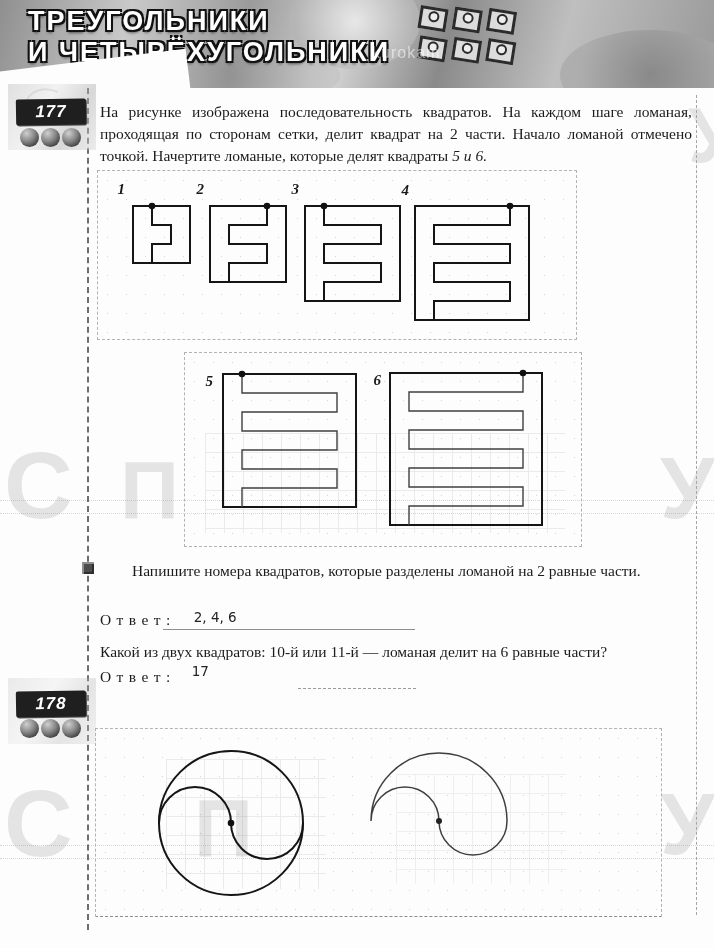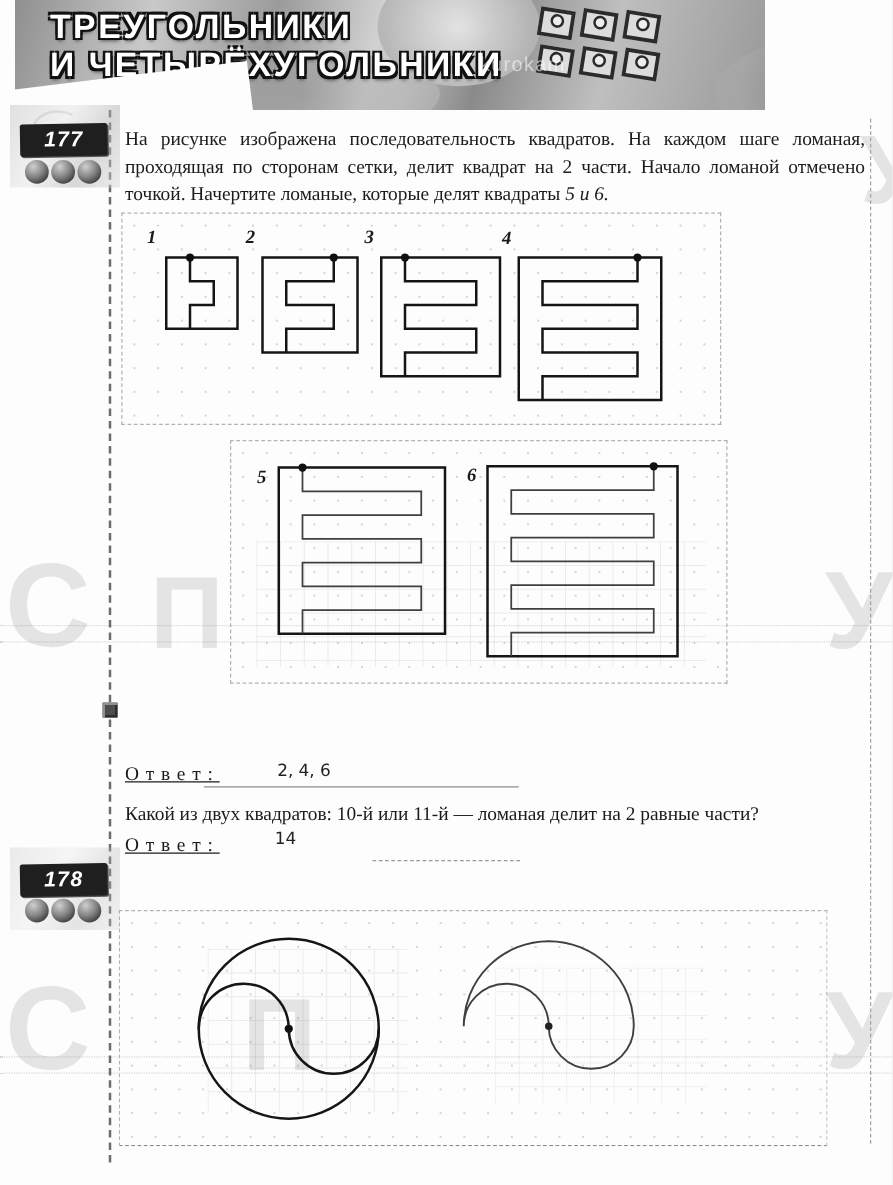--- a/index.html
+++ b/index.html
@@ -6,7 +6,7 @@
   .page{position:relative;width:714px;height:948px;background:#fdfdfd;overflow:hidden;
         font-family:"Liberation Serif",serif;color:#1c1c1c;}
   
-  .header{position:absolute;left:12px;top:0;width:600px;height:88px;overflow:hidden;
+  .header{position:absolute;left:0;top:0;width:714px;height:88px;overflow:hidden;
     background:linear-gradient(105deg,#8f8f8f 0%,#c9c9c9 18%,#9b9b9b 34%,#d2d2d2 48%,#8a8a8a 62%,#bfbfbf 78%,#999 100%);}
   .header:after{content:"";position:absolute;left:-30px;bottom:-34px;width:220px;height:60px;
     background:#fdfdfd;transform:rotate(-7deg);}

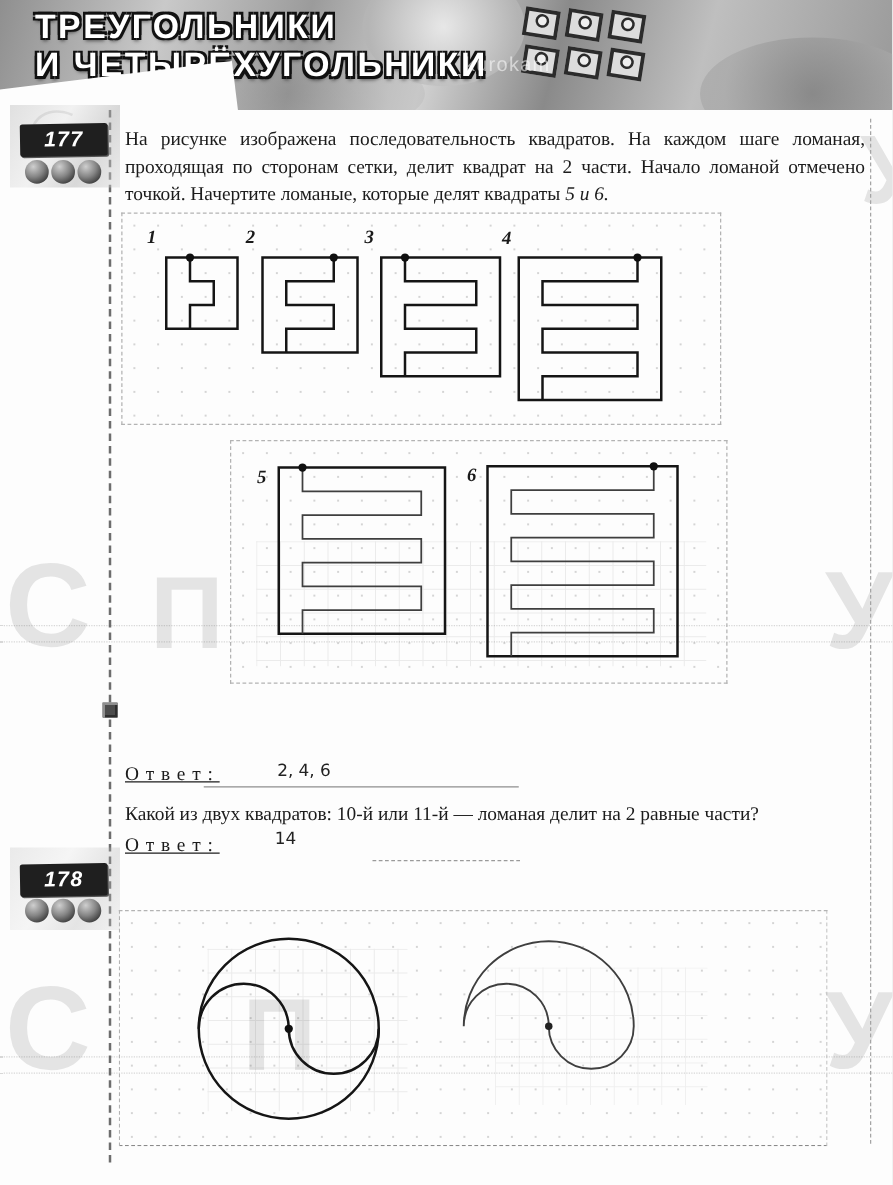--- a/index.html
+++ b/index.html
@@ -168,6 +168,9 @@
   </div>
 
   <div class="bullet"></div>
+  <p class="para" style="top:560px;text-indent:32px;">
+    <span>Напишите номера квадратов, которые разделены ломаной на 2 равные части.</span>
+  </p>
   <div style="position:absolute;left:100px;top:611px;">
     <span class="otvet">Ответ:</span>
     <span class="hand" style="position:relative;left:14px;top:-3px;">2, 4, 6</span>

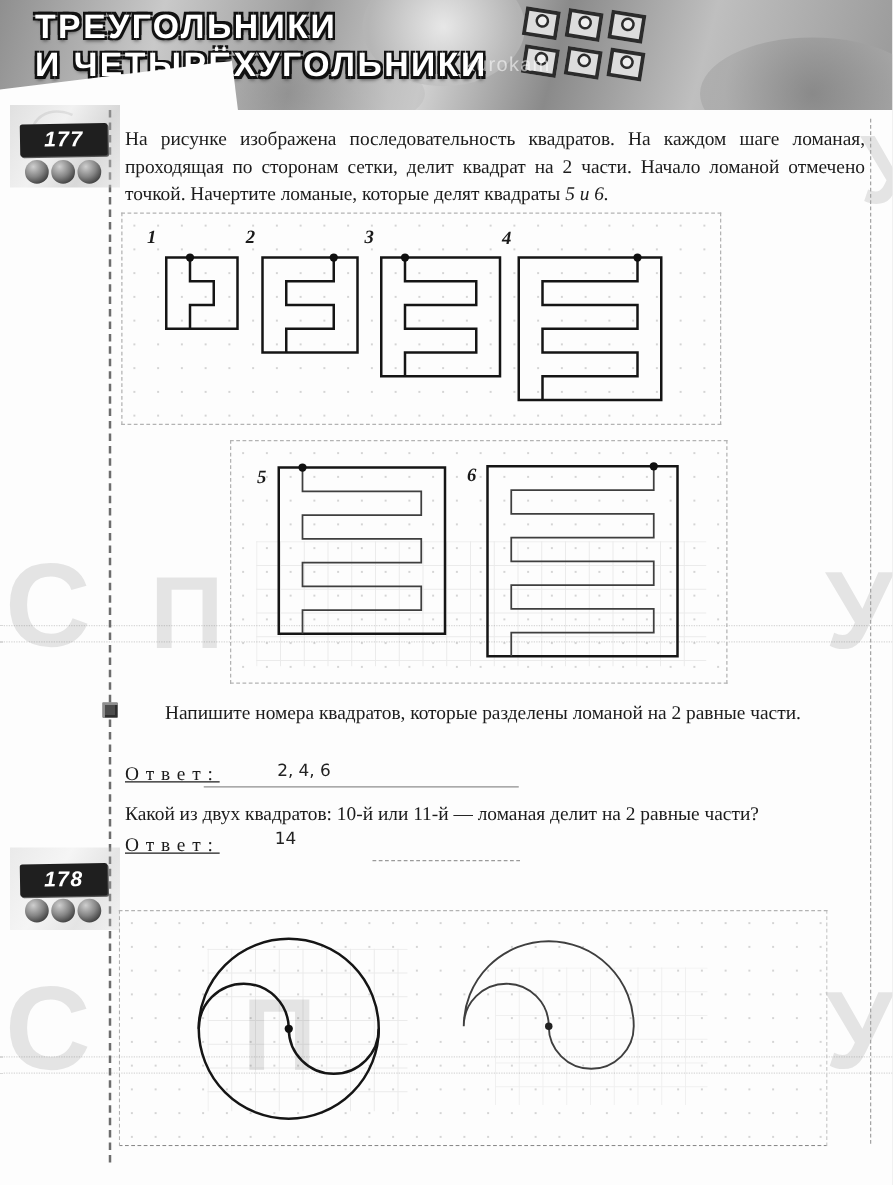--- a/index.html
+++ b/index.html
@@ -46,7 +46,7 @@
   
   .para{position:absolute;left:100px;width:592px;font-size:15.5px;line-height:1.42;
     text-align:justify;margin:0;}
-  .otvet{letter-spacing:.35em;font-size:15.5px;text-decoration:underline;}
+  .otvet{letter-spacing:.35em;font-size:15.5px;}
   .hand{font-family:"DejaVu Sans",sans-serif;font-size:13.5px;color:#222;margin-left:28px;}
   .ansline{position:absolute;border-top:1px solid #8e8e8e;height:0;}
   .ansdash{position:absolute;border-top:1px dashed #9a9a9a;height:0;}

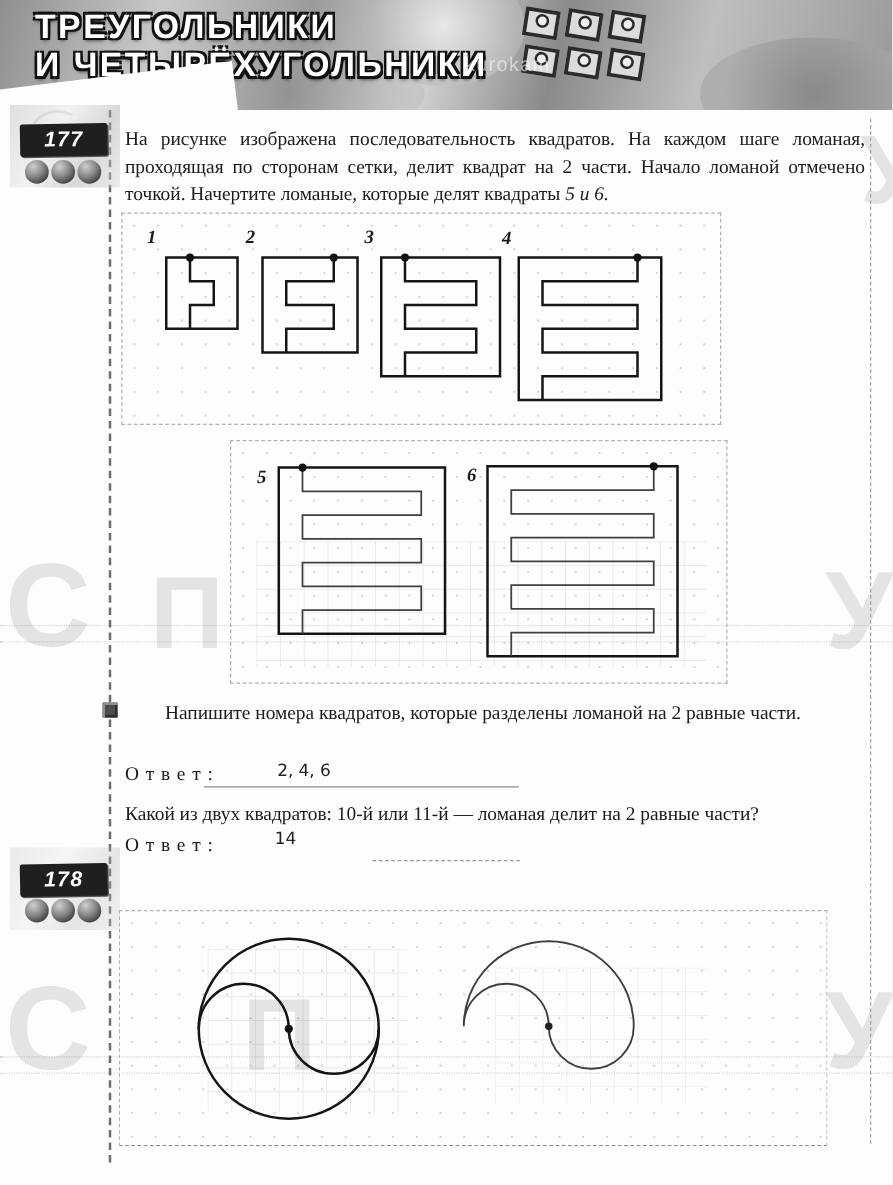--- a/index.html
+++ b/index.html
@@ -47,7 +47,7 @@
   .para{position:absolute;left:100px;width:592px;font-size:15.5px;line-height:1.42;
     text-align:justify;margin:0;}
   .otvet{letter-spacing:.35em;font-size:15.5px;}
-  .hand{font-family:"DejaVu Sans",sans-serif;font-size:13.5px;color:#222;margin-left:28px;}
+  .hand{font-family:"DejaVu Sans",sans-serif;font-size:13.5px;color:#222;}
   .ansline{position:absolute;border-top:1px solid #8e8e8e;height:0;}
   .ansdash{position:absolute;border-top:1px dashed #9a9a9a;height:0;}
   .bullet{position:absolute;left:82px;top:562px;width:12px;height:12px;background:#4d4d4d;

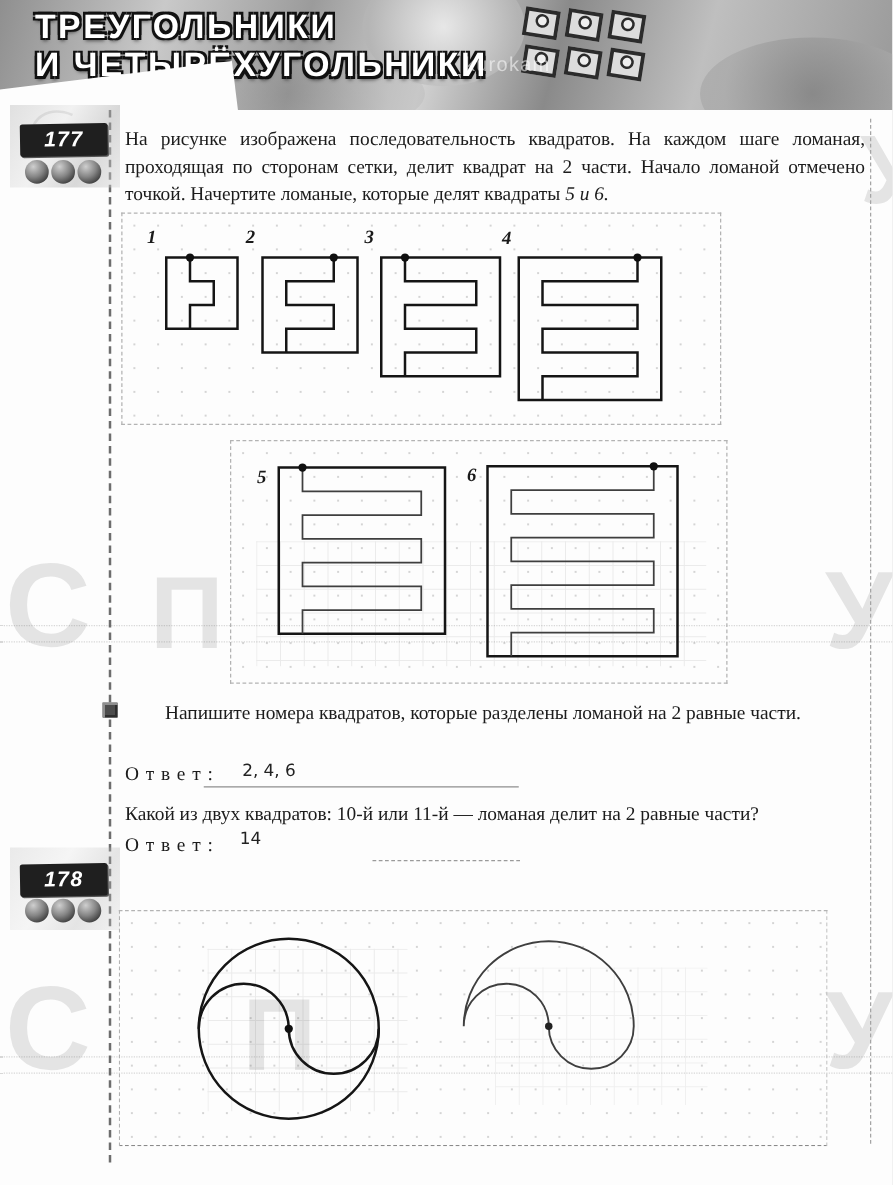--- a/index.html
+++ b/index.html
@@ -178,7 +178,7 @@
   <div class="ansline" style="left:163px;top:629px;width:252px;"></div>
 
   <p class="para" style="top:641px;text-align:left;">
-    <span>Какой из двух квадратов: 10-й или 11-й — ломаная делит на 2 равные части?</span>
+    <span>Какой из двух квадратов: 10-й или 11-й — ломаная делит на 6 равные части?</span>
   </p>
   <div style="position:absolute;left:100px;top:668px;">
     <span class="otvet">Ответ:</span>

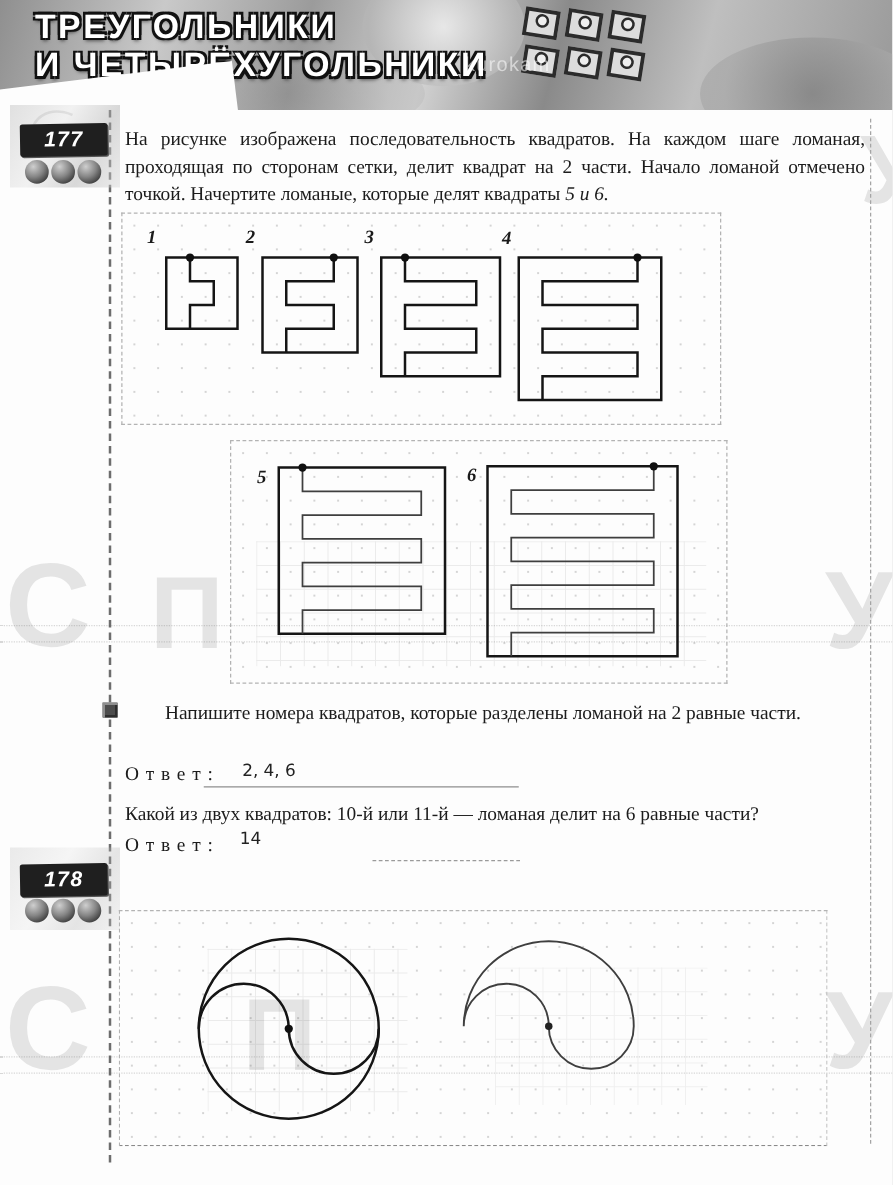--- a/index.html
+++ b/index.html
@@ -182,7 +182,7 @@
   </p>
   <div style="position:absolute;left:100px;top:668px;">
     <span class="otvet">Ответ:</span>
-    <span class="hand" style="position:relative;left:12px;top:-6px;">14</span>
+    <span class="hand" style="position:relative;left:12px;top:-6px;">17</span>
   </div>
   <div class="ansdash" style="left:298px;top:688px;width:118px;"></div>
 

